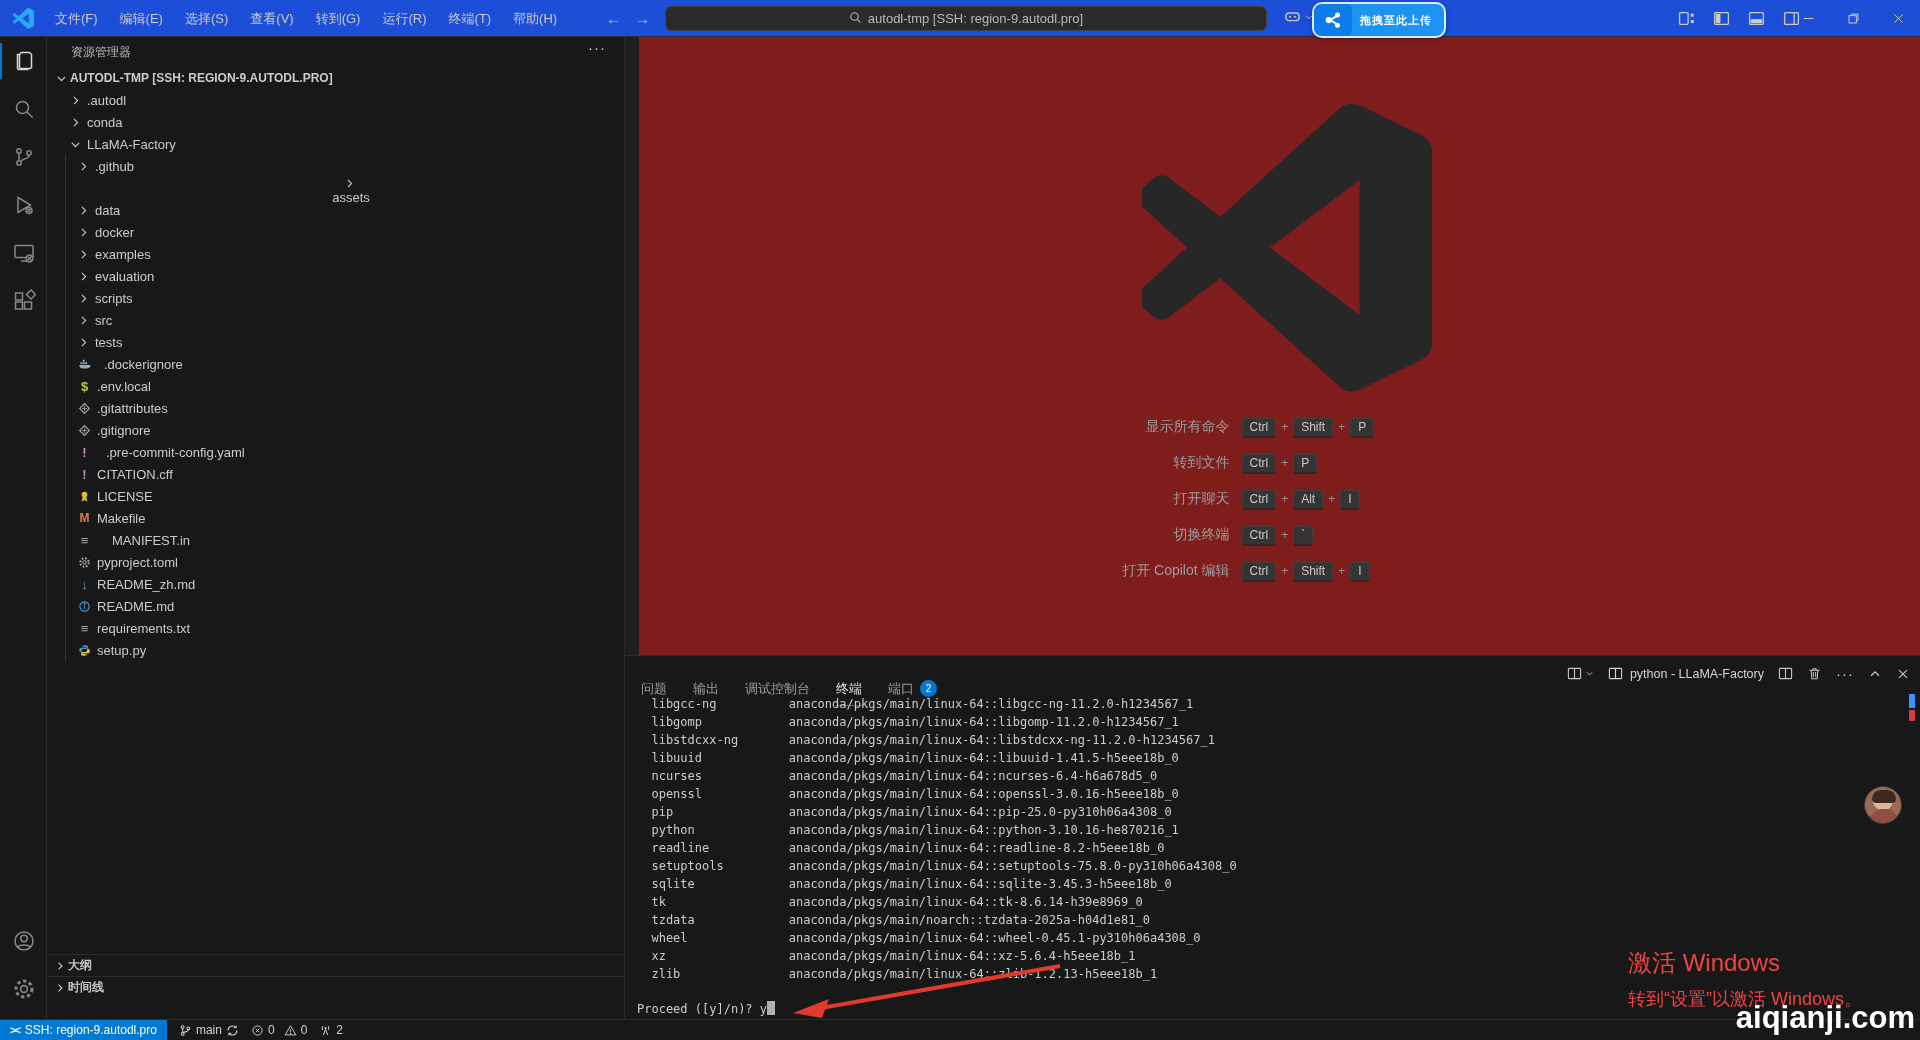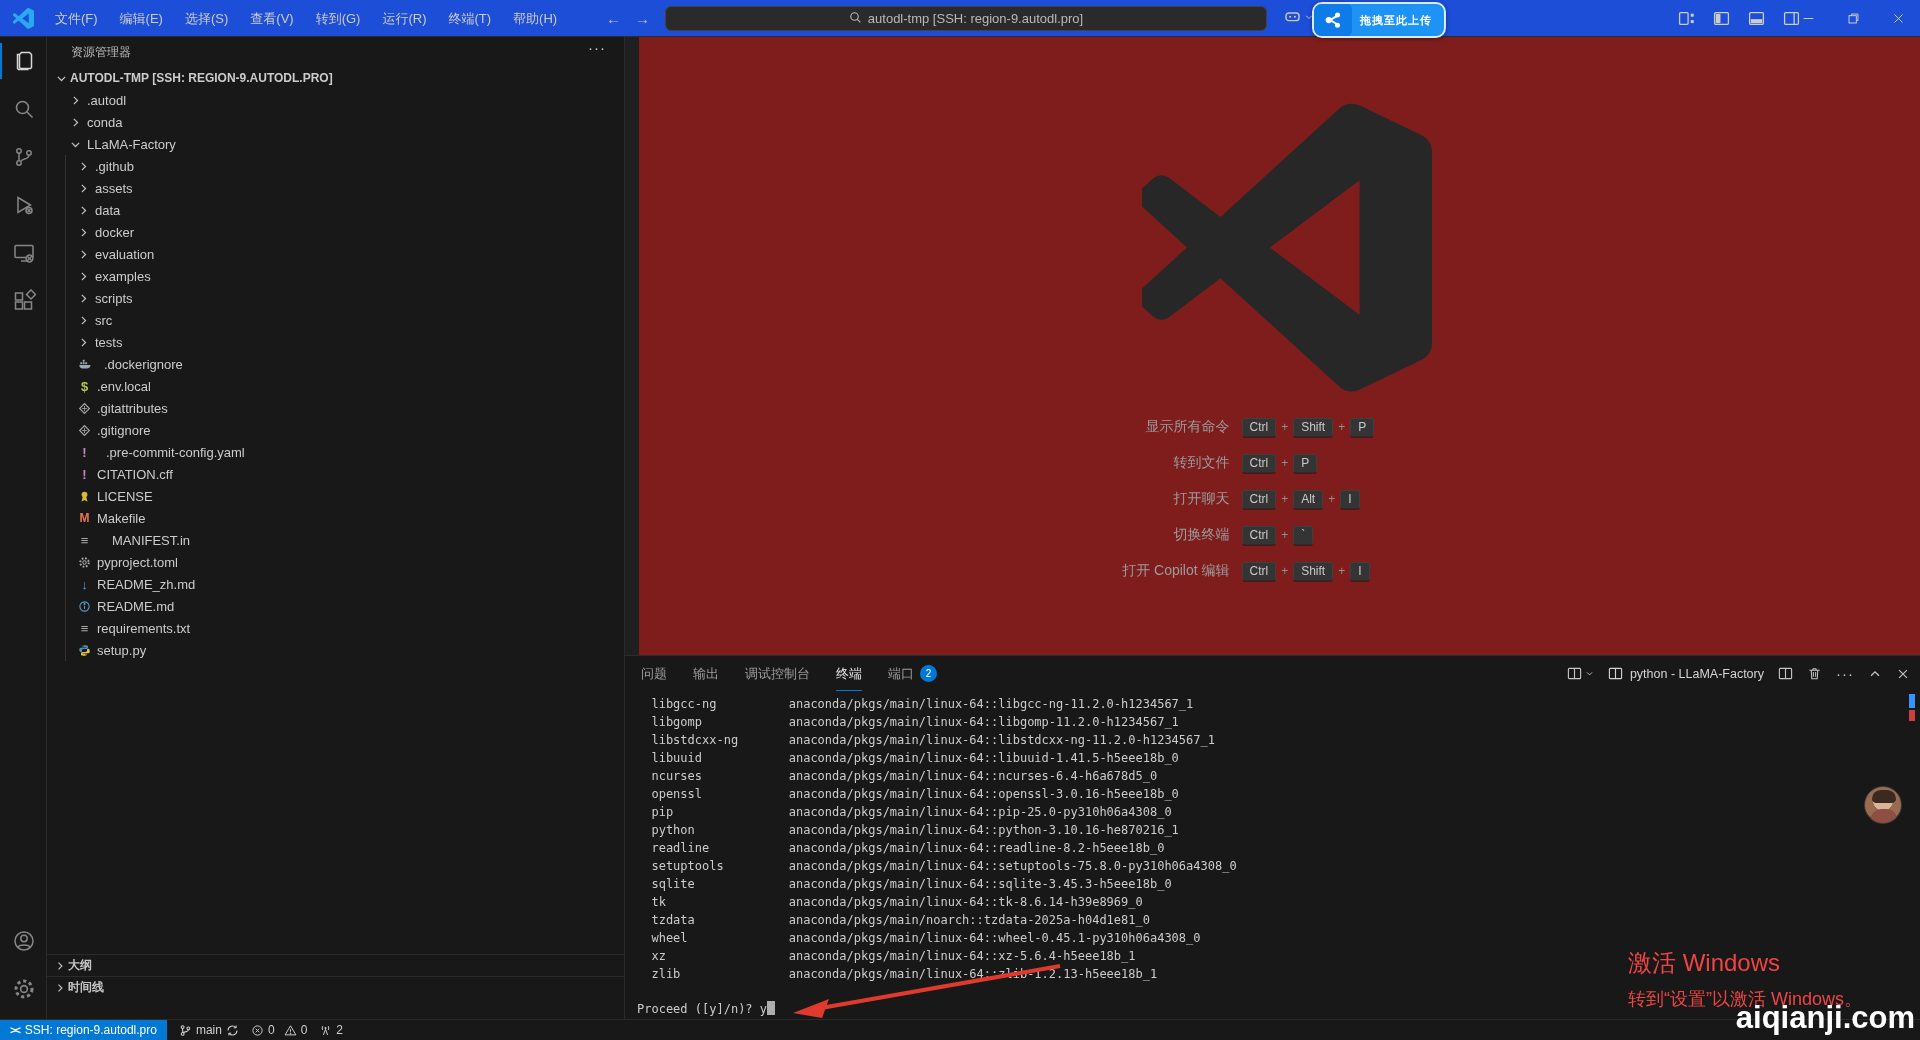--- a/index.html
+++ b/index.html
@@ -310,7 +310,7 @@
           </span>
           <span style="margin-left:3px;">.github</span>
         </div>
-        <div class="tree-row" style="padding-left: 28px;">
+        <div class="tree-row" style="padding-left: 28px; flex-direction: column;">
           <span class="tw-chev">
             <svg width="13" height="13" viewBox="0 0 16 16" fill="none" stroke="currentColor" stroke-width="1.5">
               <path d="M6 3.5 10.5 8 6 12.5"></path>

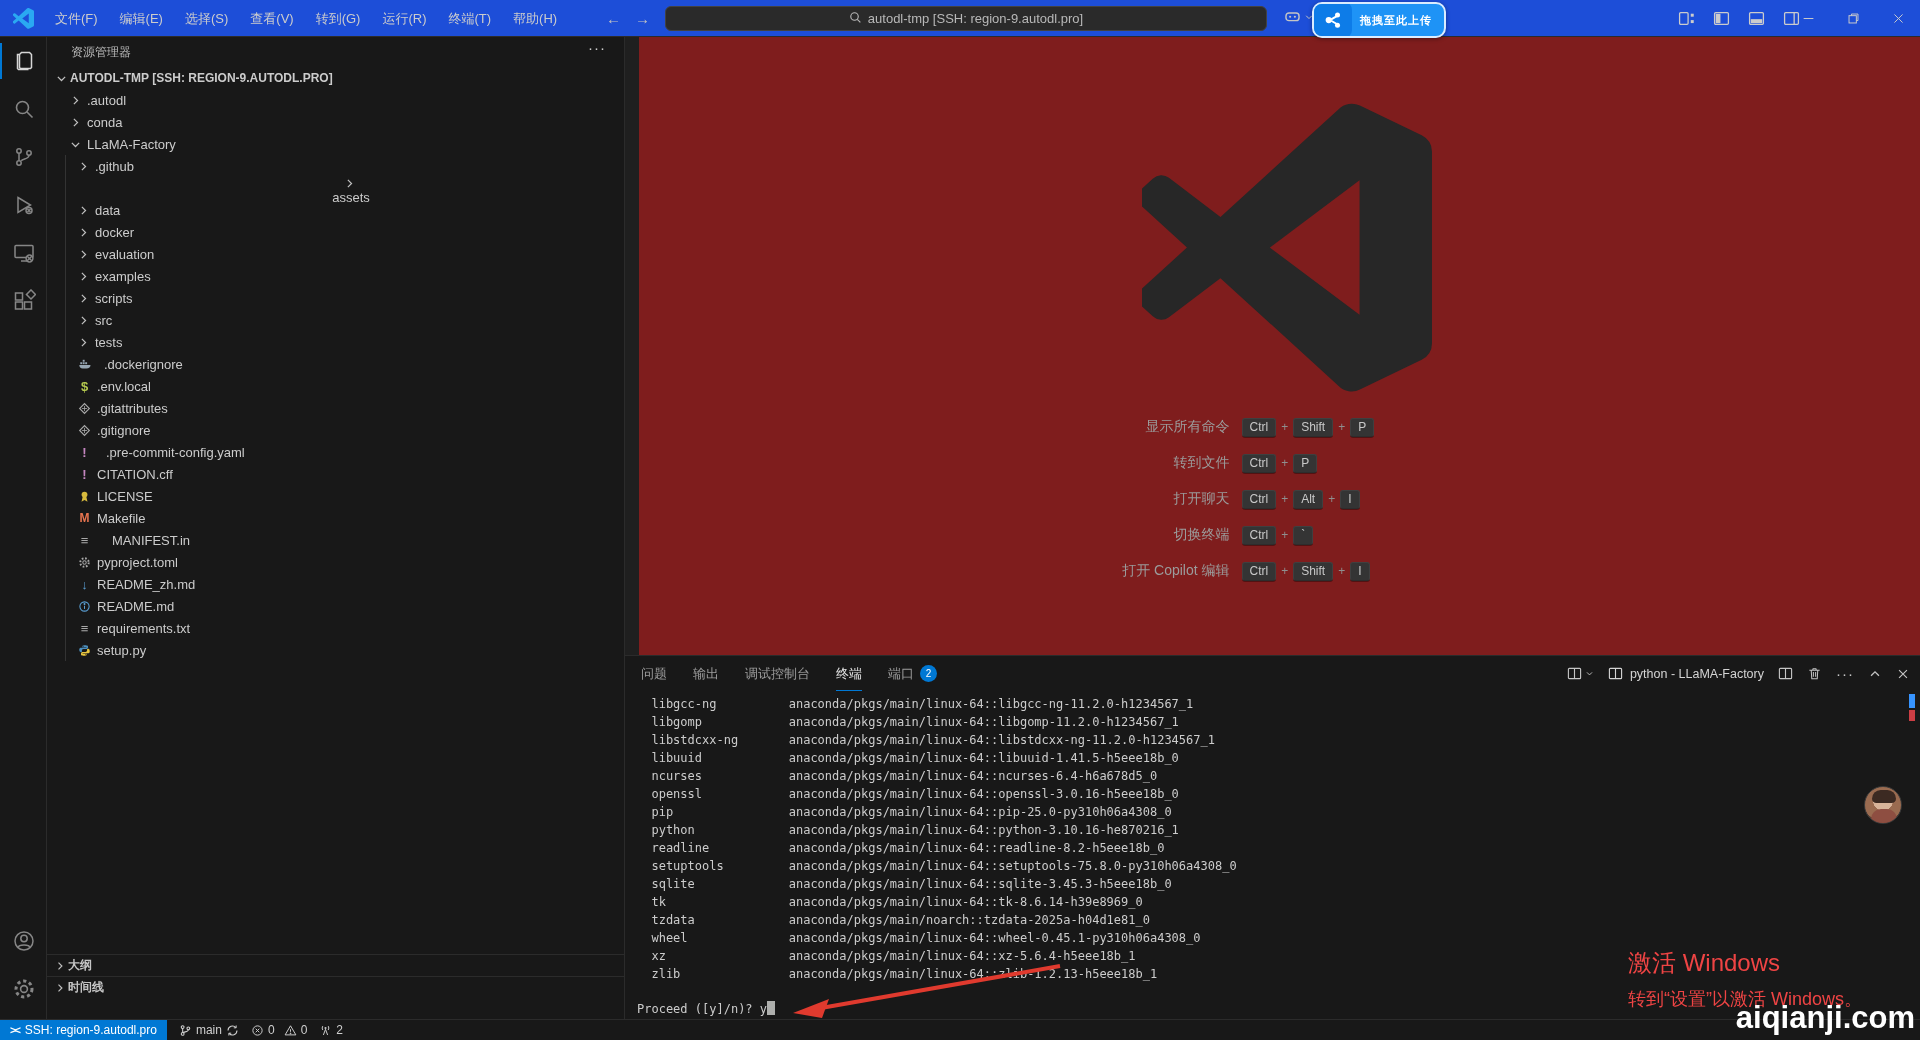--- a/index.html
+++ b/index.html
@@ -340,15 +340,15 @@
               <path d="M6 3.5 10.5 8 6 12.5"></path>
             </svg>
           </span>
+          <span style="margin-left:3px;">examples</span>
+        </div>
+        <div class="tree-row" style="padding-left: 28px;">
+          <span class="tw-chev">
+            <svg width="13" height="13" viewBox="0 0 16 16" fill="none" stroke="currentColor" stroke-width="1.5">
+              <path d="M6 3.5 10.5 8 6 12.5"></path>
+            </svg>
+          </span>
           <span style="margin-left:3px;">evaluation</span>
-        </div>
-        <div class="tree-row" style="padding-left: 28px;">
-          <span class="tw-chev">
-            <svg width="13" height="13" viewBox="0 0 16 16" fill="none" stroke="currentColor" stroke-width="1.5">
-              <path d="M6 3.5 10.5 8 6 12.5"></path>
-            </svg>
-          </span>
-          <span style="margin-left:3px;">examples</span>
         </div>
         <div class="tree-row" style="padding-left: 28px;">
           <span class="tw-chev">

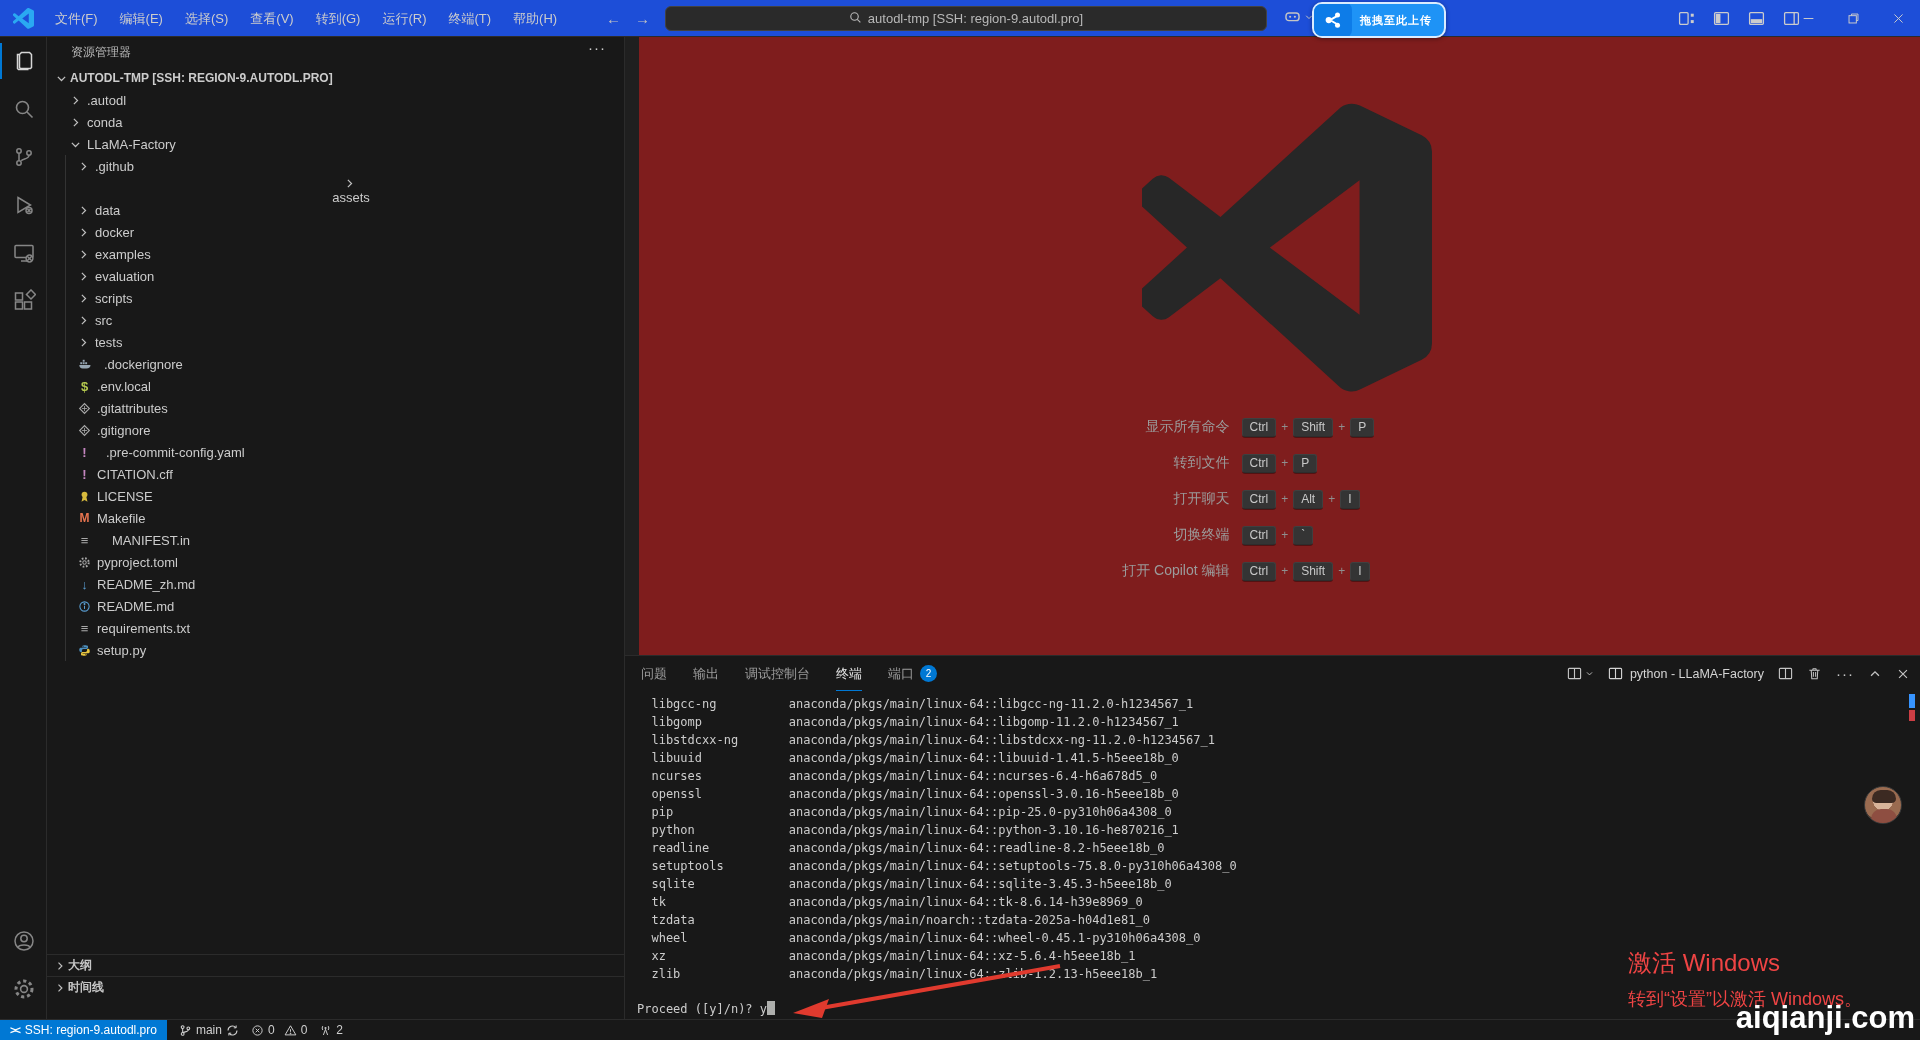--- a/index.html
+++ b/index.html
@@ -71,7 +71,7 @@
   
   #panel { position:absolute; left:625px; top:655px; width:1295px; height:364px; background:#181818;
     border-top:1px solid #2b2b2b; }
-  #panel-tabs { position:absolute; left:0; top:0; width:100%; height:35px; display:flex; }
+  #panel-tabs { position:absolute; left:0; top:15px; width:100%; height:35px; display:flex; }
   .ptab { margin-left:26px; font-size:13px; color:#9d9d9d; height:35px; display:flex; align-items:center;
     gap:6px; cursor:pointer; position:relative; }
   .ptab:first-child { margin-left:16px; }

